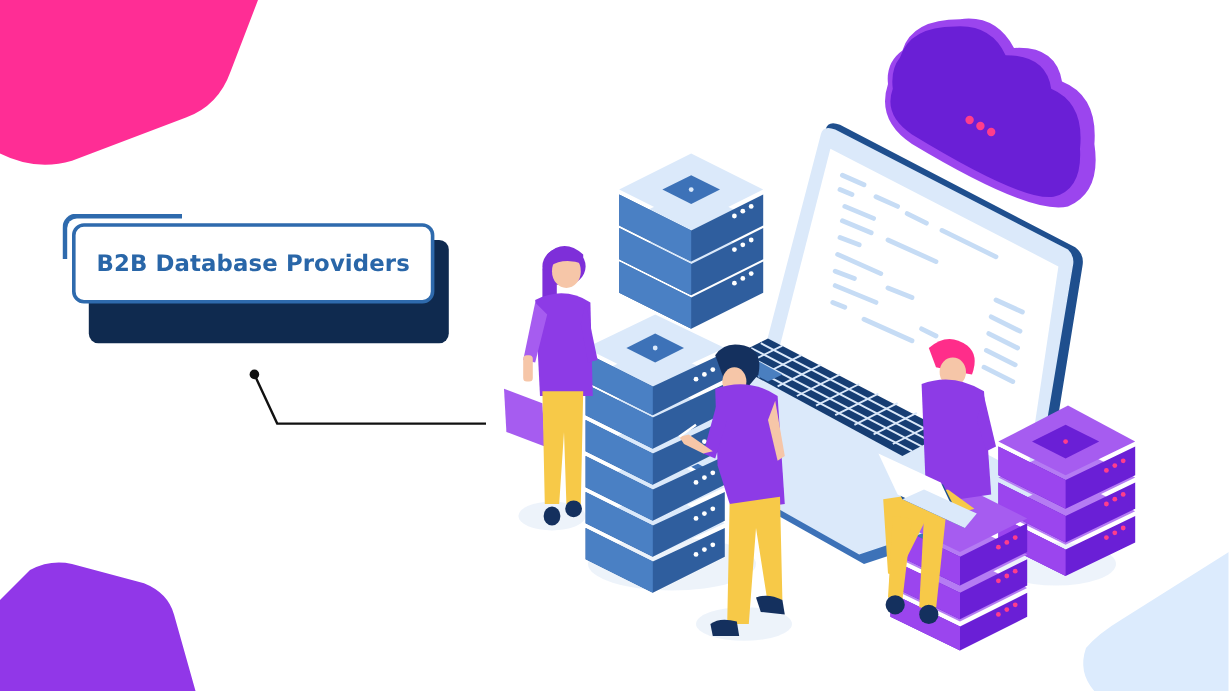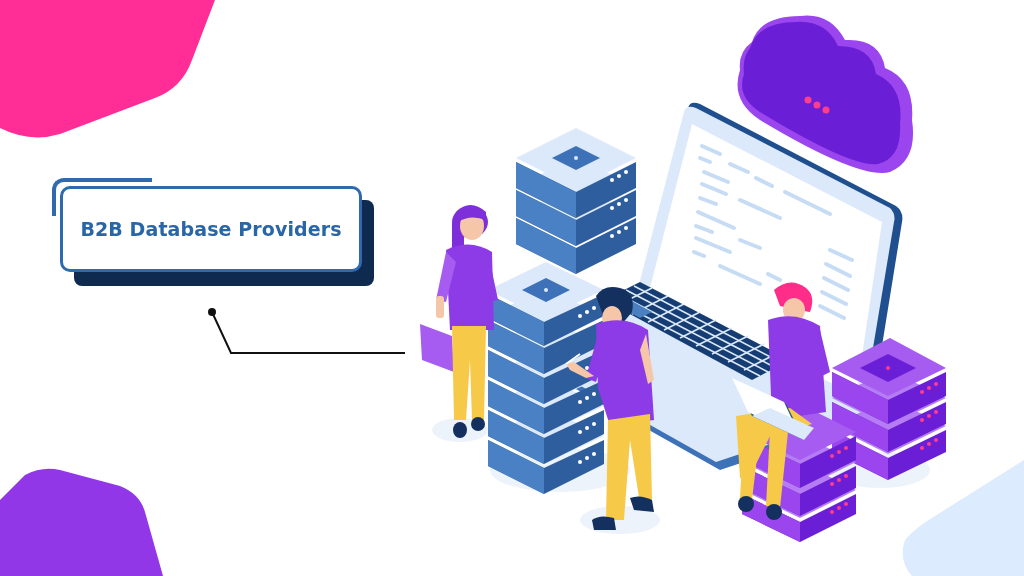--- a/index.html
+++ b/index.html
@@ -54,7 +54,7 @@
       left: 8px;
       top: 8px;
       width: 302px;
-      height: 86px;
+      height: 67px;
       background: #ffffff;
       border: 3px solid #2e6aad;
       border-radius: 10px;

